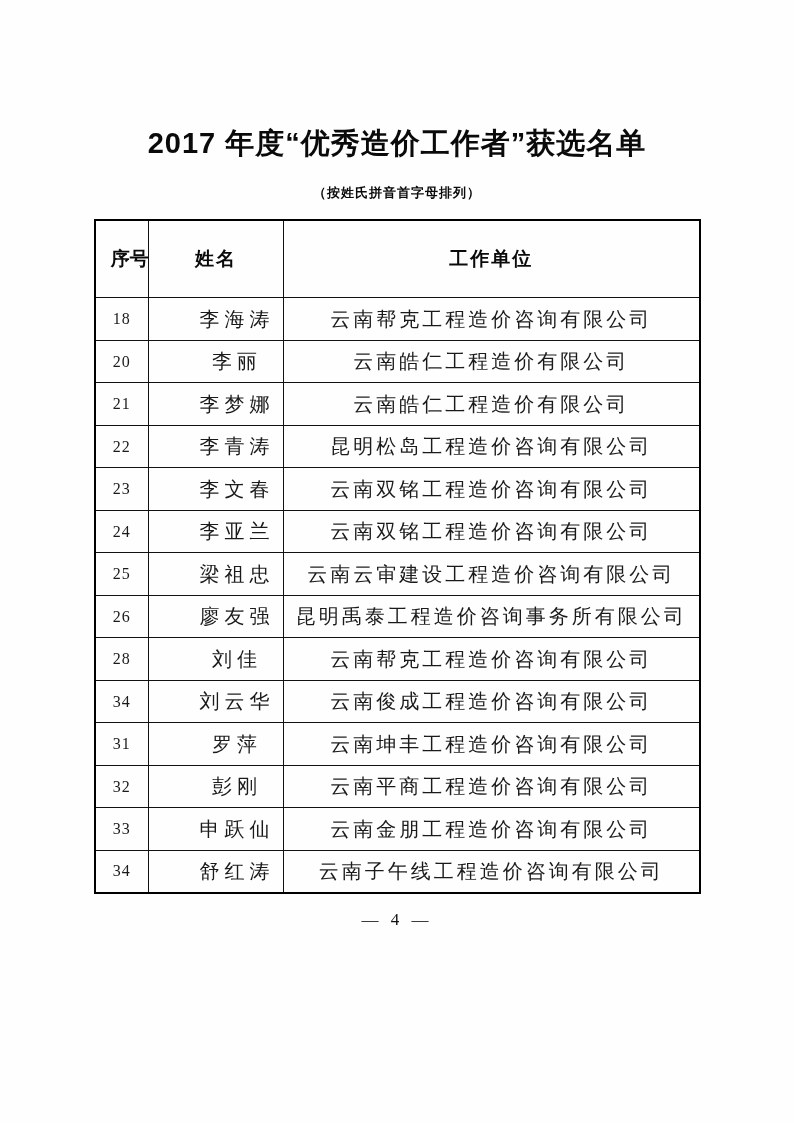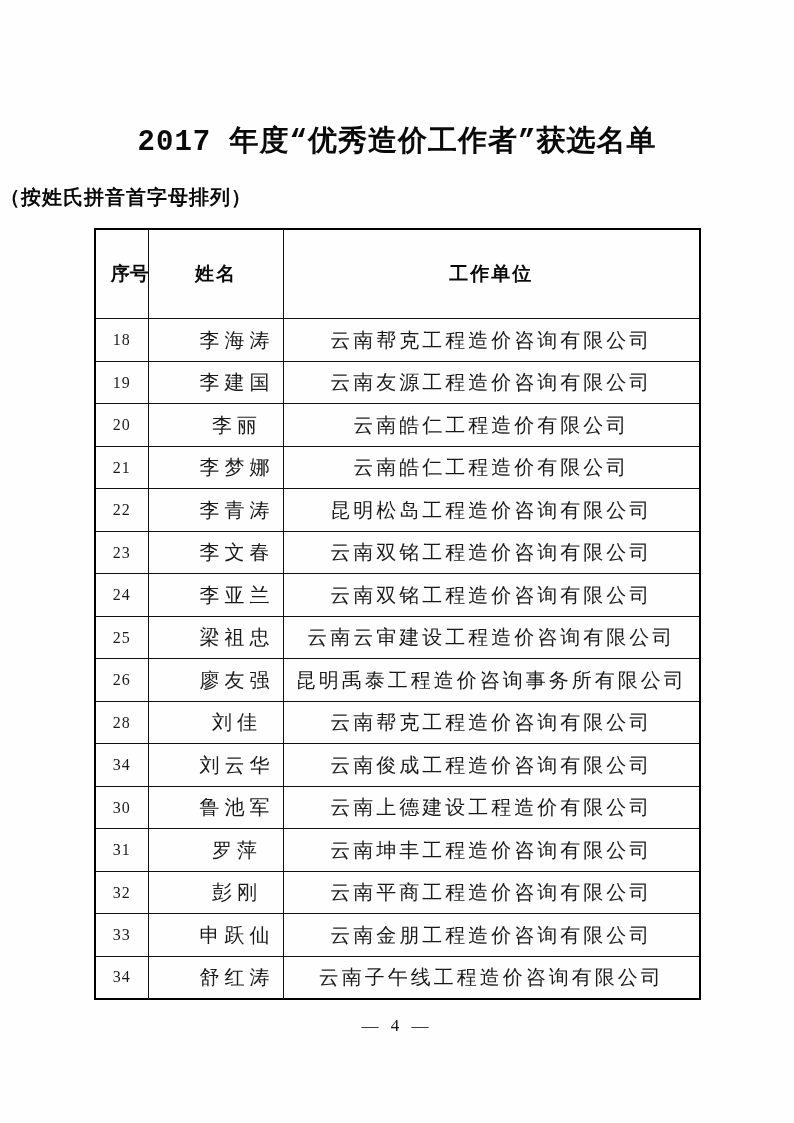--- a/index.html
+++ b/index.html
@@ -17,7 +17,7 @@
   .doc-title {
     padding-top: 126px;
     text-align: center;
-    font-family: Liberation Mono, monospace;
+    font-family: Liberation Sans, sans-serif;
     font-weight: bold;
     font-size: 29px;
     line-height: 1.2;

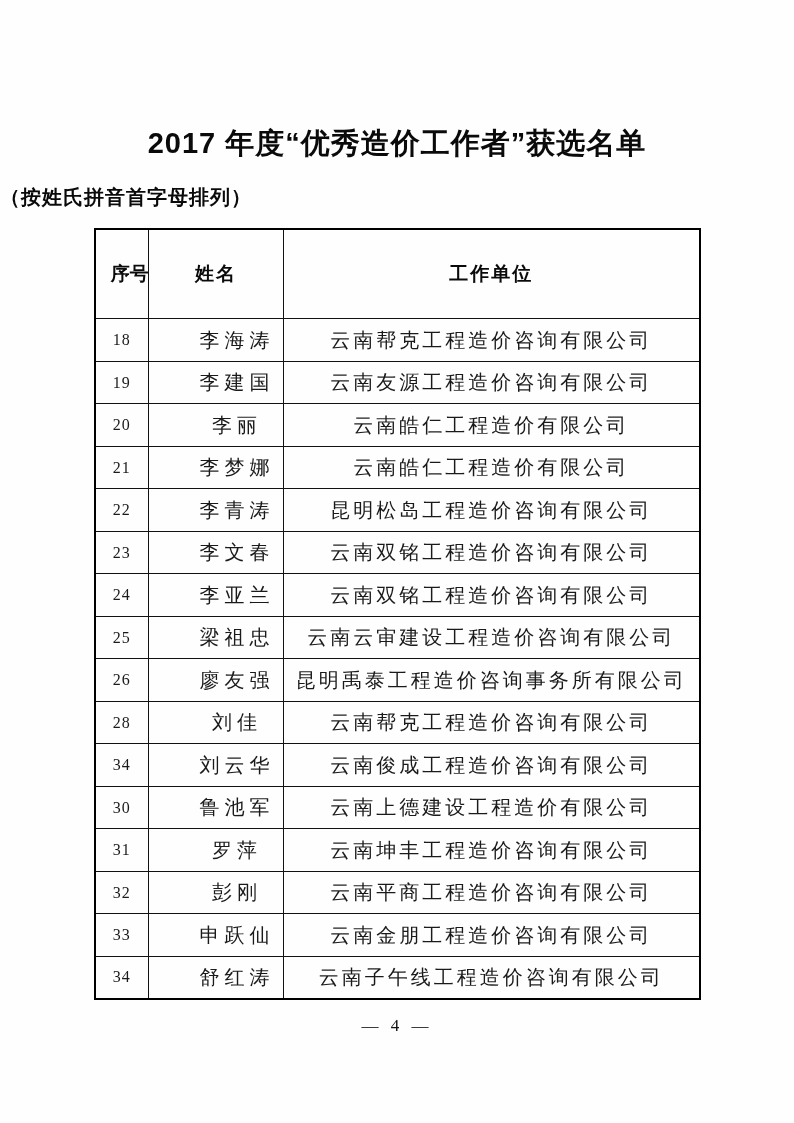--- a/index.html
+++ b/index.html
@@ -26,9 +26,10 @@
   }
   .doc-subtitle {
     margin-top: 23px;
+    text-align: center;
     font-family: "Liberation Sans", "DejaVu Sans", sans-serif;
     font-weight: bold;
-    font-size: 20px;
+    font-size: 13px;
     letter-spacing: 1px;
     color: #0a0a0a;
   }

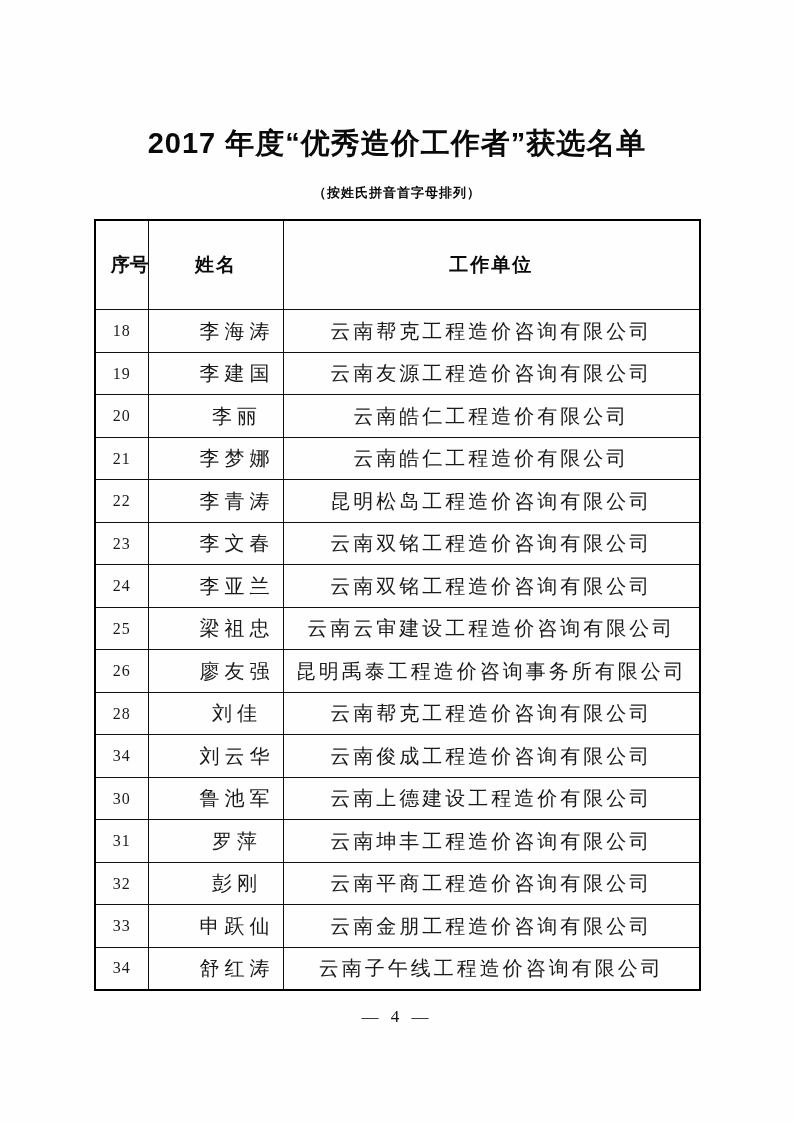--- a/index.html
+++ b/index.html
@@ -50,7 +50,7 @@
     overflow: hidden;
     white-space: nowrap;
   }
-  .award-table thead tr { height: 90px; }
+  .award-table thead tr { height: 78px; }
   .award-table th {
     font-family: "Liberation Sans", "DejaVu Sans", sans-serif;
     font-weight: bold;

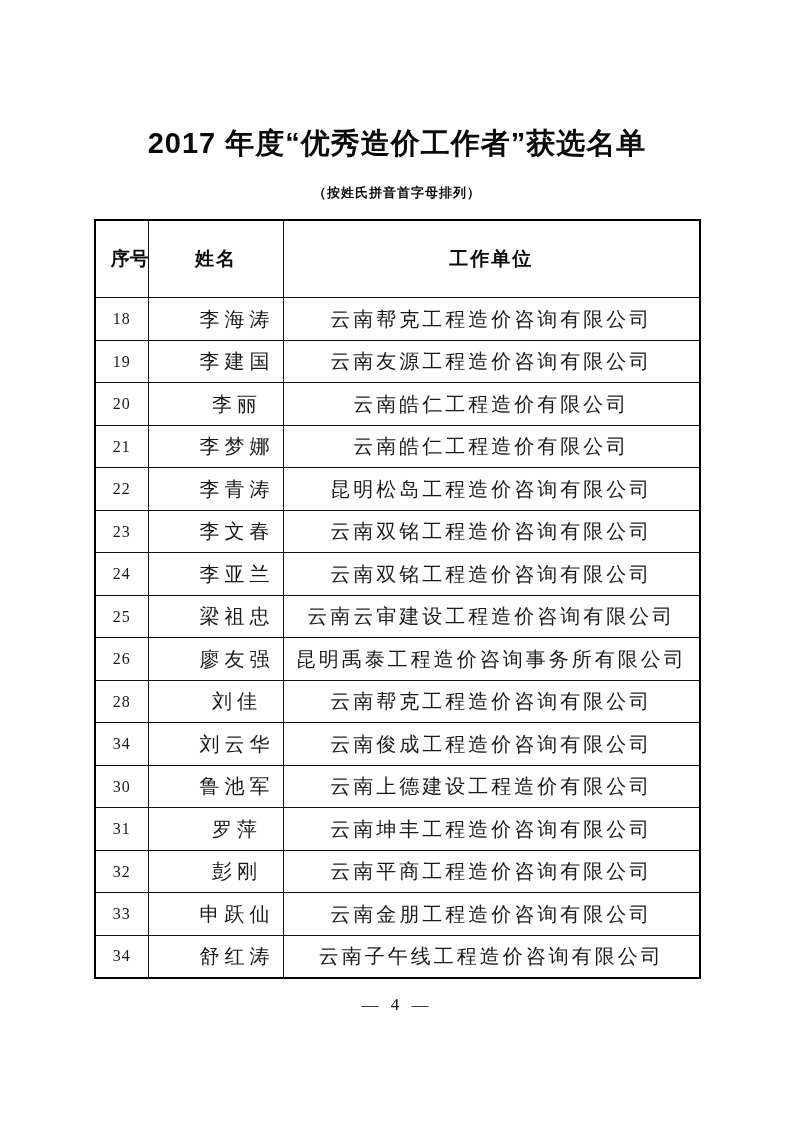--- a/index.html
+++ b/index.html
@@ -115,11 +115,6 @@
           <td class="cell-unit">云南帮克工程造价咨询有限公司</td>
         </tr>
         <tr>
-          <td class="cell-no">19</td>
-          <td class="cell-name">李建国</td>
-          <td class="cell-unit">云南友源工程造价咨询有限公司</td>
-        </tr>
-        <tr>
           <td class="cell-no">20</td>
           <td class="cell-name">李丽</td>
           <td class="cell-unit">云南皓仁工程造价有限公司</td>

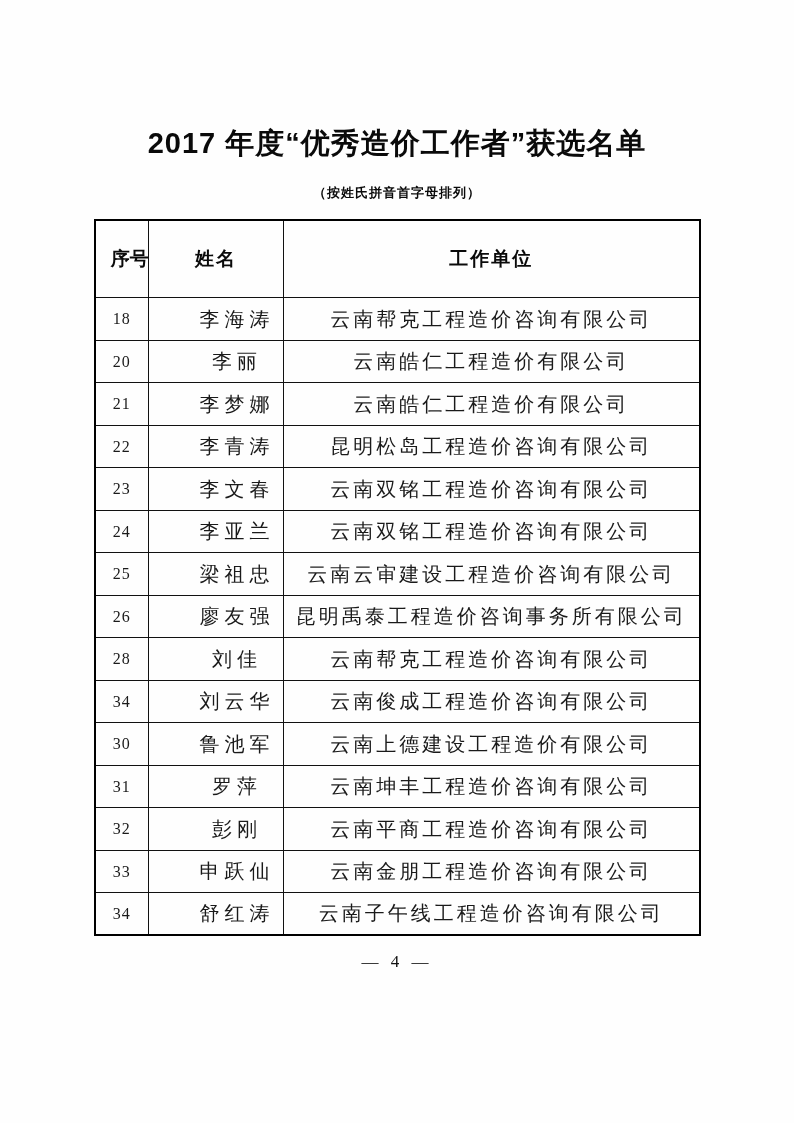--- a/index.html
+++ b/index.html
@@ -160,11 +160,6 @@
           <td class="cell-unit">云南俊成工程造价咨询有限公司</td>
         </tr>
         <tr>
-          <td class="cell-no">30</td>
-          <td class="cell-name">鲁池军</td>
-          <td class="cell-unit">云南上德建设工程造价有限公司</td>
-        </tr>
-        <tr>
           <td class="cell-no">31</td>
           <td class="cell-name">罗萍</td>
           <td class="cell-unit">云南坤丰工程造价咨询有限公司</td>

